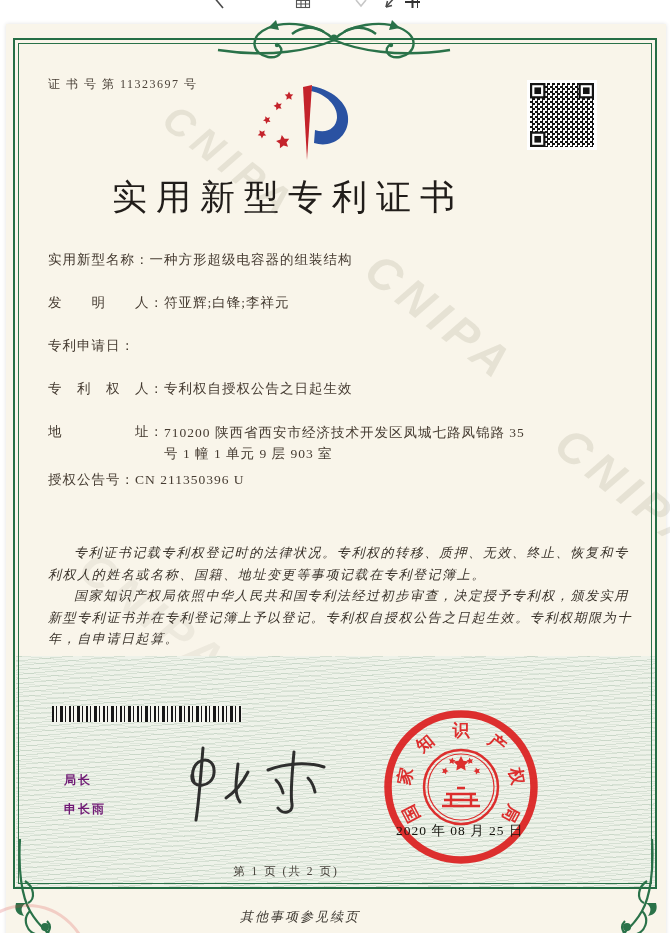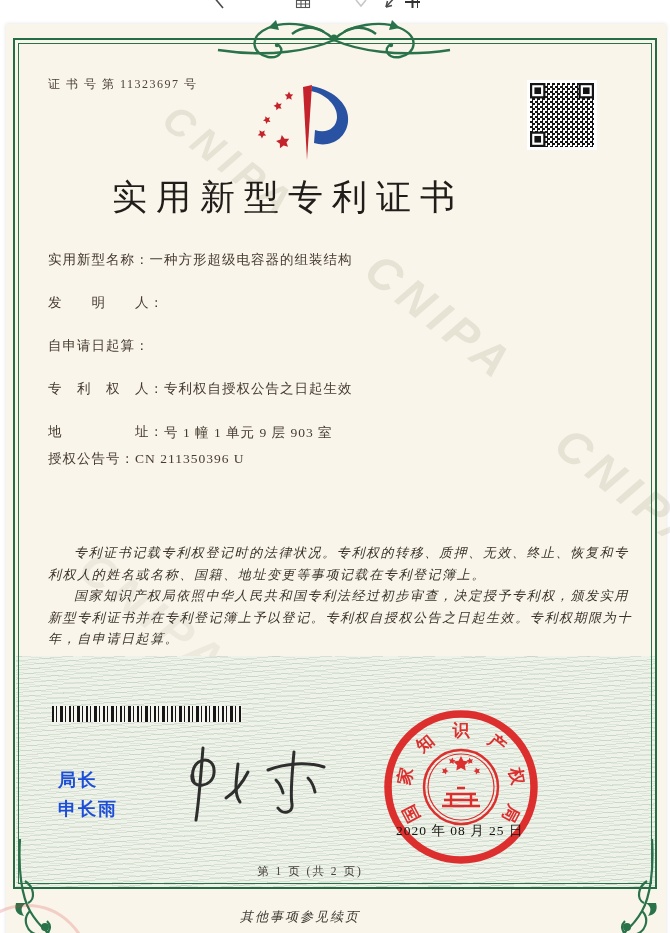--- a/index.html
+++ b/index.html
@@ -214,6 +214,7 @@
       </div>
       <div class="row">
         <span class="lbl">发　　明　　人：</span>
+        <span class="val">符亚辉;白锋;李祥元</span>
       </div>
       <div class="row">
         <span class="lbl">自申请日起算：</span>

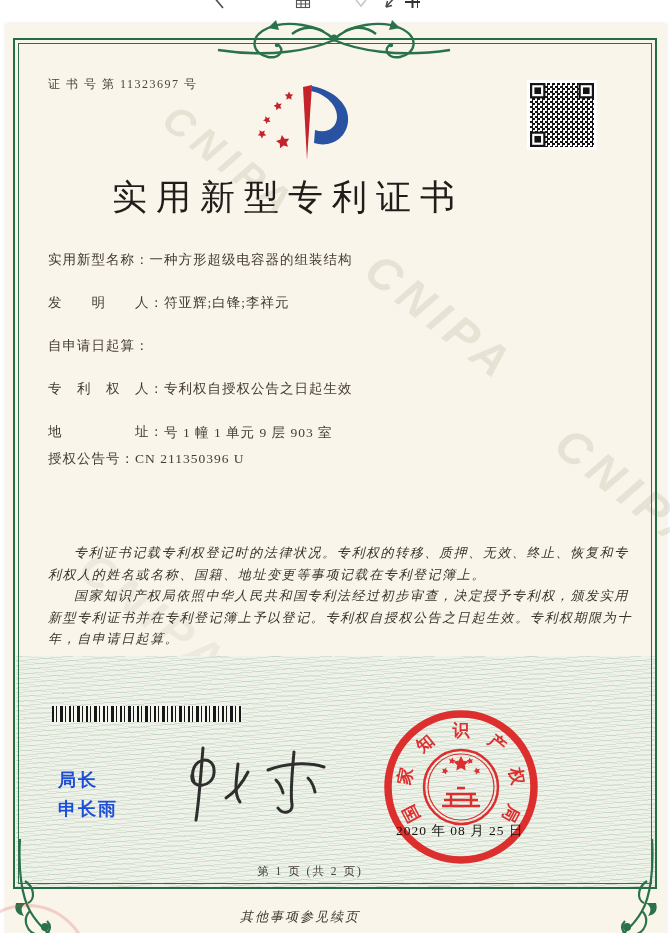--- a/index.html
+++ b/index.html
@@ -217,7 +217,7 @@
         <span class="val">符亚辉;白锋;李祥元</span>
       </div>
       <div class="row">
-        <span class="lbl">自申请日起算：</span>
+        <span class="lbl">专利申请日：</span>
       </div>
       <div class="row">
         <span class="lbl">专　利　权　人：</span>

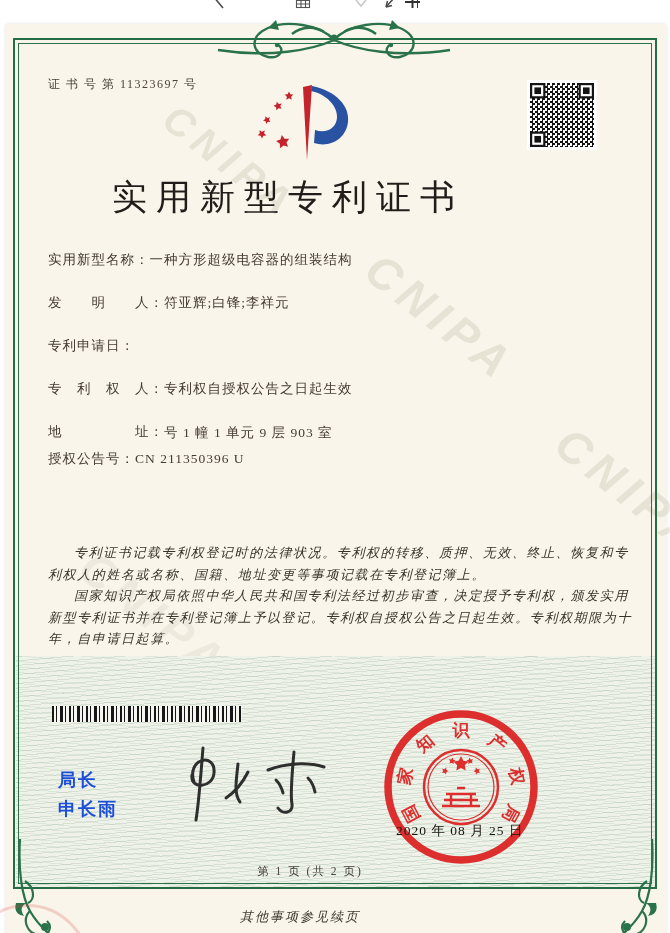--- a/index.html
+++ b/index.html
@@ -226,6 +226,7 @@
       <div class="row addr" style="margin-bottom:6px;">
         <span class="lbl">地　　　　　址：</span>
         <span class="val">
+          <div>710200 陕西省西安市经济技术开发区凤城七路凤锦路 35</div>
           <div>号 1 幢 1 单元 9 层 903 室</div>
         </span>
       </div>

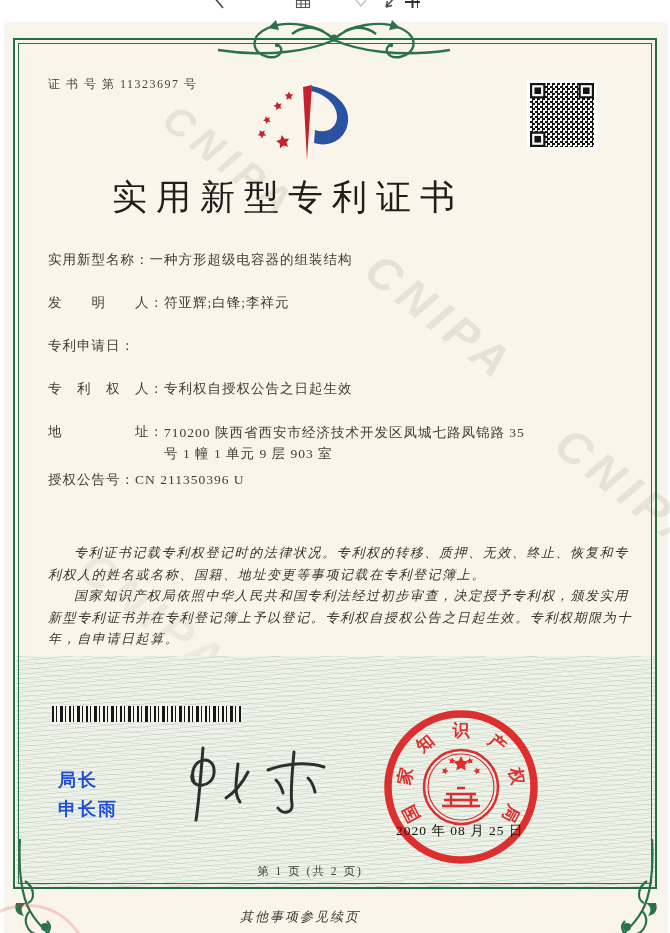--- a/index.html
+++ b/index.html
@@ -53,8 +53,8 @@
   .barcode{position:absolute;left:46px;top:682px;width:190px;height:16px;
     background:repeating-linear-gradient(90deg,#161616 0 2px,#f6f6f0 2px 4px,#161616 4px 5px,
       #f6f6f0 5px 8px,#161616 8px 11px,#f6f6f0 11px 13px,#161616 13px 14px,#f6f6f0 14px 17px);}
-  .director{position:absolute;left:52px;top:742px;font-family:"Liberation Sans",sans-serif;
-    font-weight:bold;font-size:18px;color:#1d4ed8;letter-spacing:2px;line-height:29px;}
+  .director{position:absolute;left:58px;top:742px;font-family:"Liberation Sans",sans-serif;
+    font-weight:bold;font-size:12px;color:#701a75;letter-spacing:2px;line-height:29px;}
   .signature{position:absolute;left:160px;top:716px;width:170px;height:90px;}
   .seal{position:absolute;left:372px;top:680px;width:166px;height:166px;opacity:0.92;}
   .sealdate{position:absolute;left:390px;top:798px;font-size:13.5px;color:#17150f;

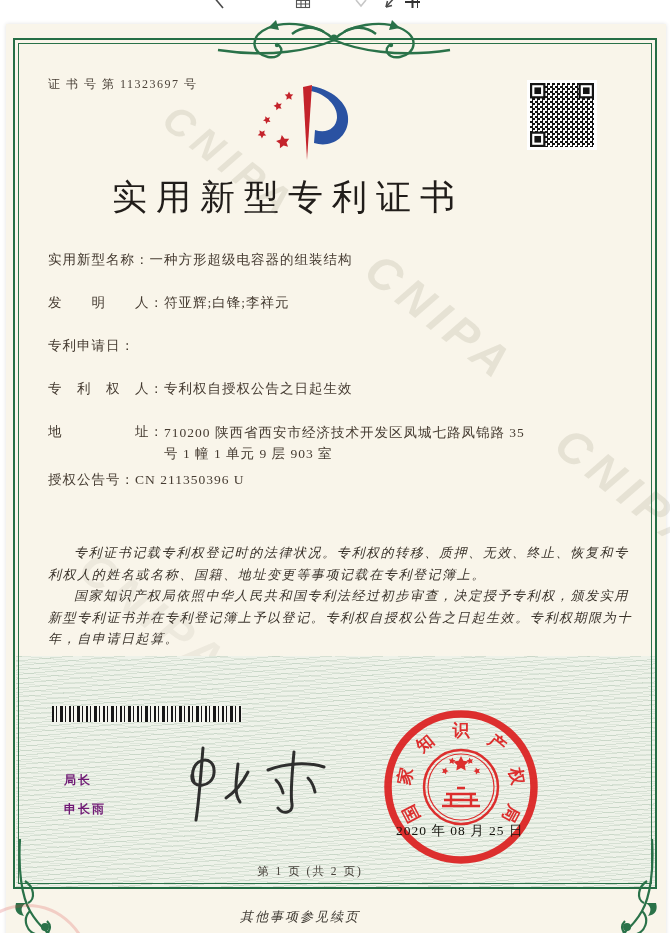--- a/index.html
+++ b/index.html
@@ -60,7 +60,7 @@
   .sealdate{position:absolute;left:390px;top:798px;font-size:13.5px;color:#17150f;
     letter-spacing:1px;}
   .pagefooter{position:absolute;left:0;top:840px;width:560px;text-align:center;font-size:11.5px;
-    letter-spacing:2px;color:#46413a;margin-left:24px;}
+    letter-spacing:2px;color:#46413a;}
   .contnote{position:absolute;left:0;top:884px;width:588px;text-align:center;font-size:13px;
     font-style:italic;font-family:Liberation Serif, serif;color:#3f3a33;letter-spacing:2px;}
 </style>

